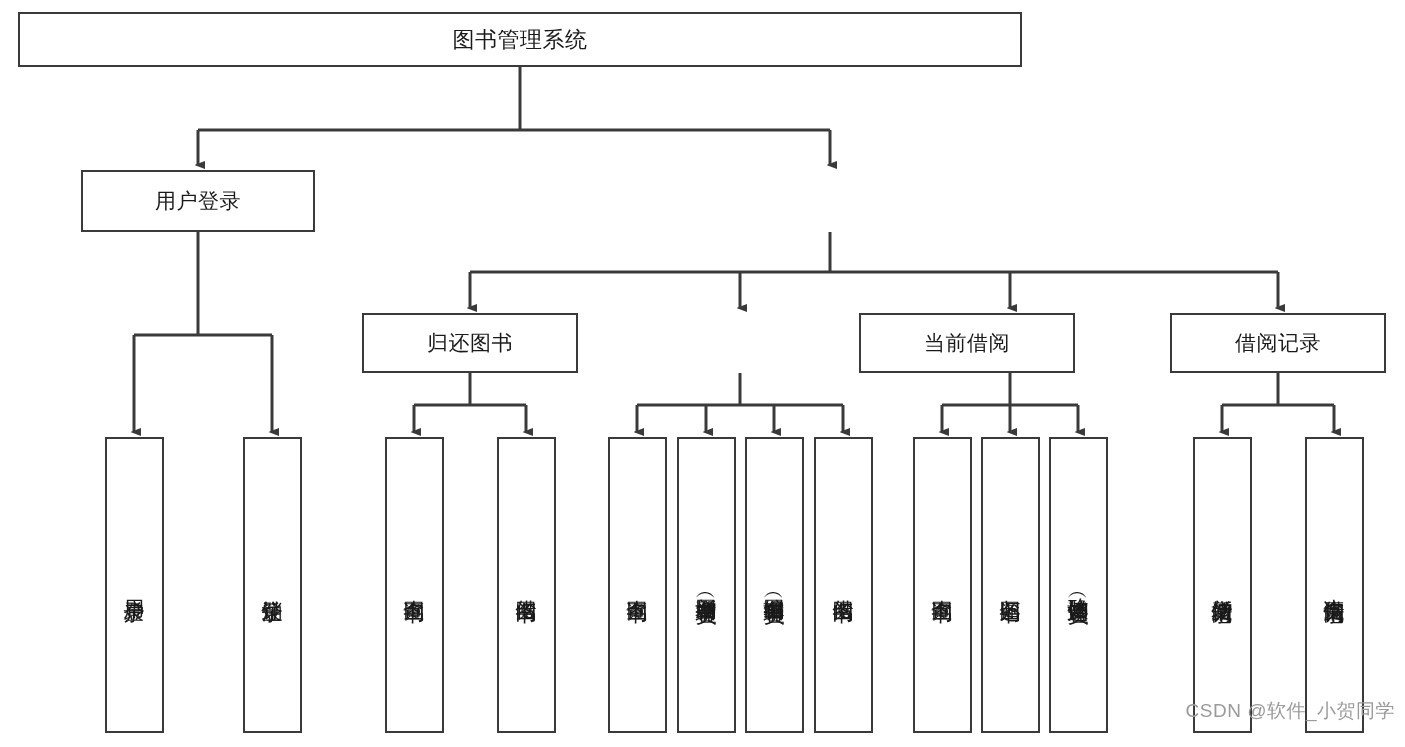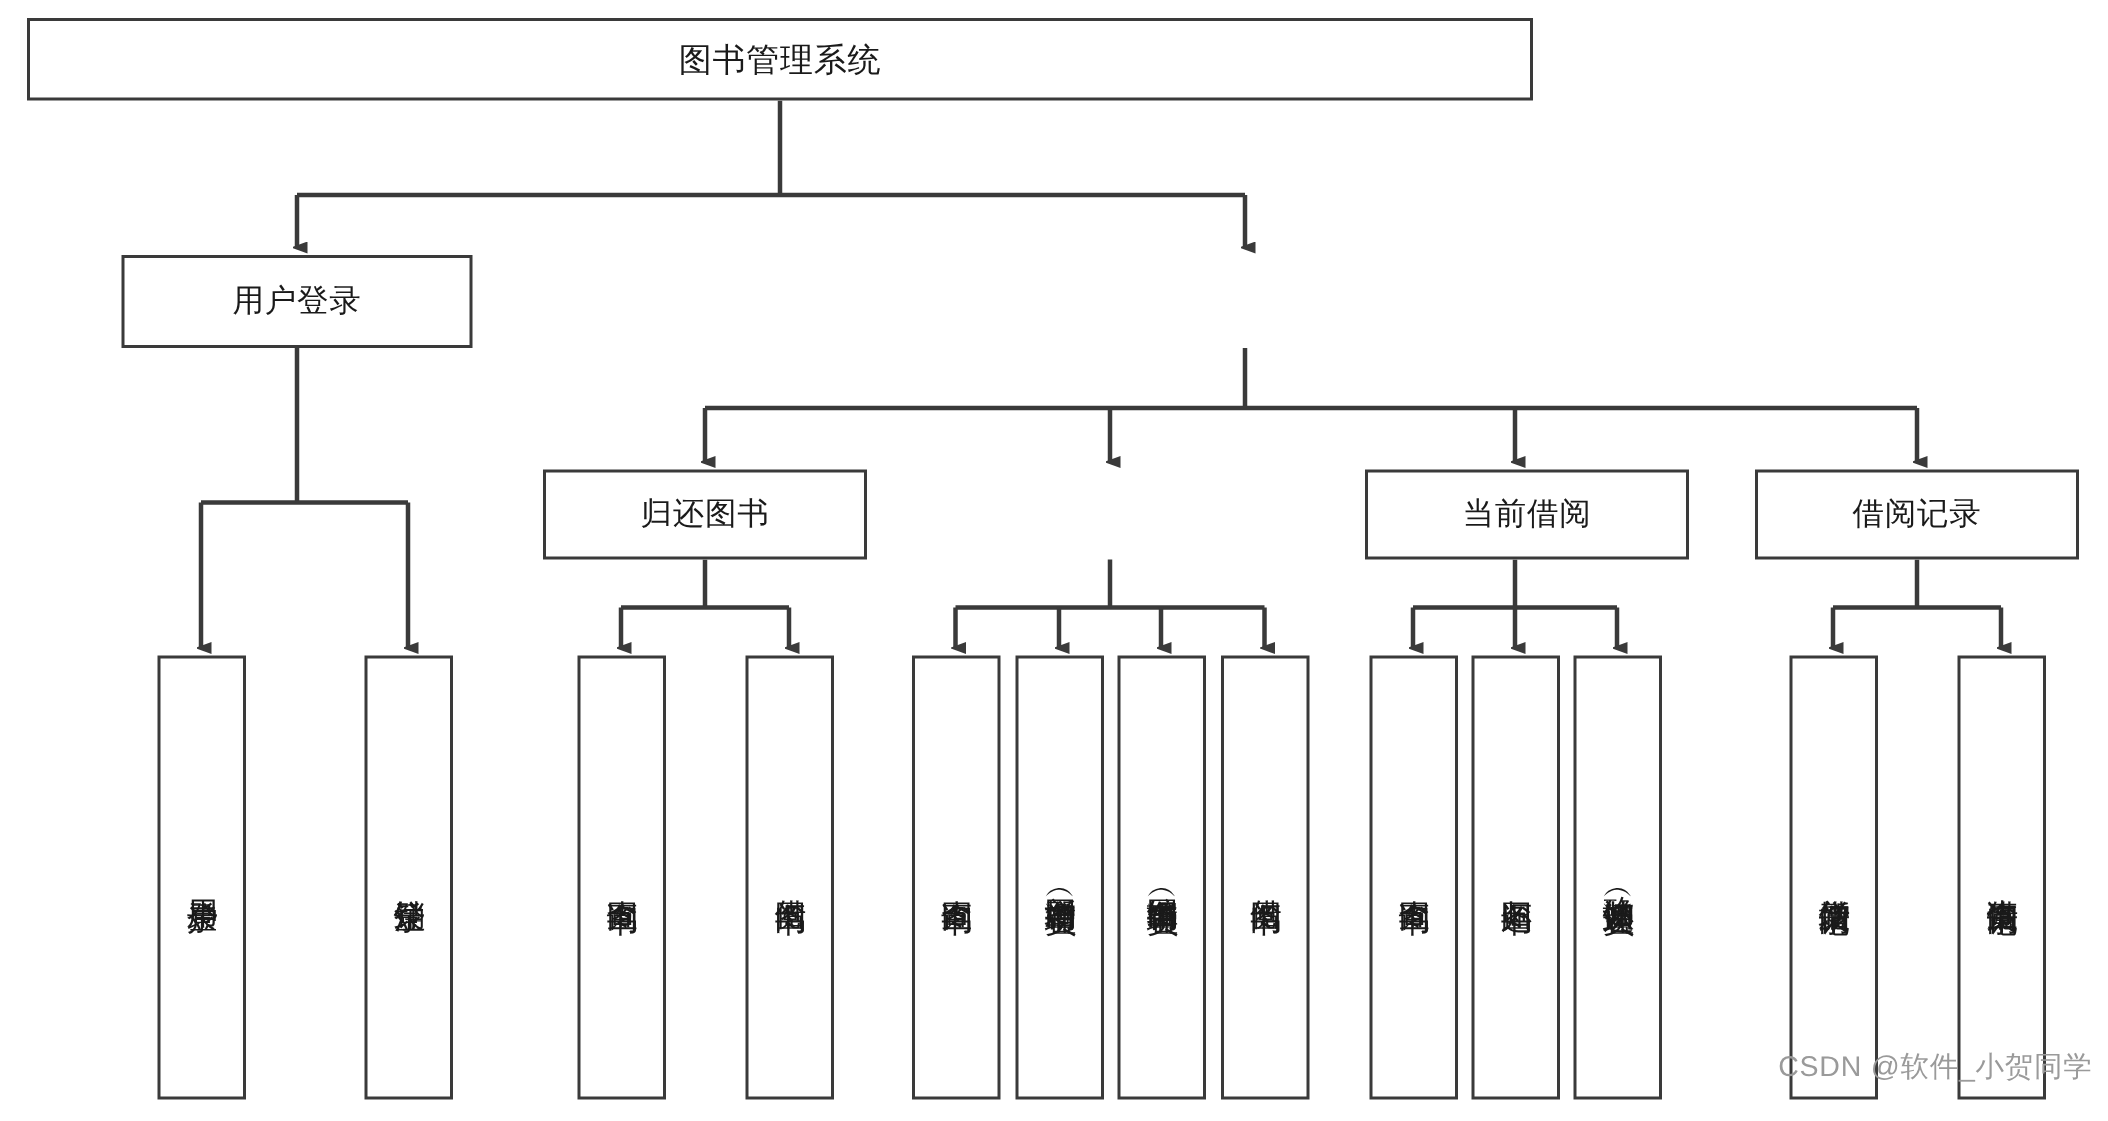--- a/index.html
+++ b/index.html
@@ -139,7 +139,7 @@
   <div class="node horiz" style="left:362px; top:313px; width:216px; height:60px;">
     <span>归还图书</span>
   </div>
-  <div class="node horiz" style="left:910px; top:313px; width:216px; height:60px;">
+  <div class="node horiz" style="left:859px; top:313px; width:216px; height:60px;">
     <span>当前借阅</span>
   </div>
   <div class="node horiz" style="left:1170px; top:313px; width:216px; height:60px;">

